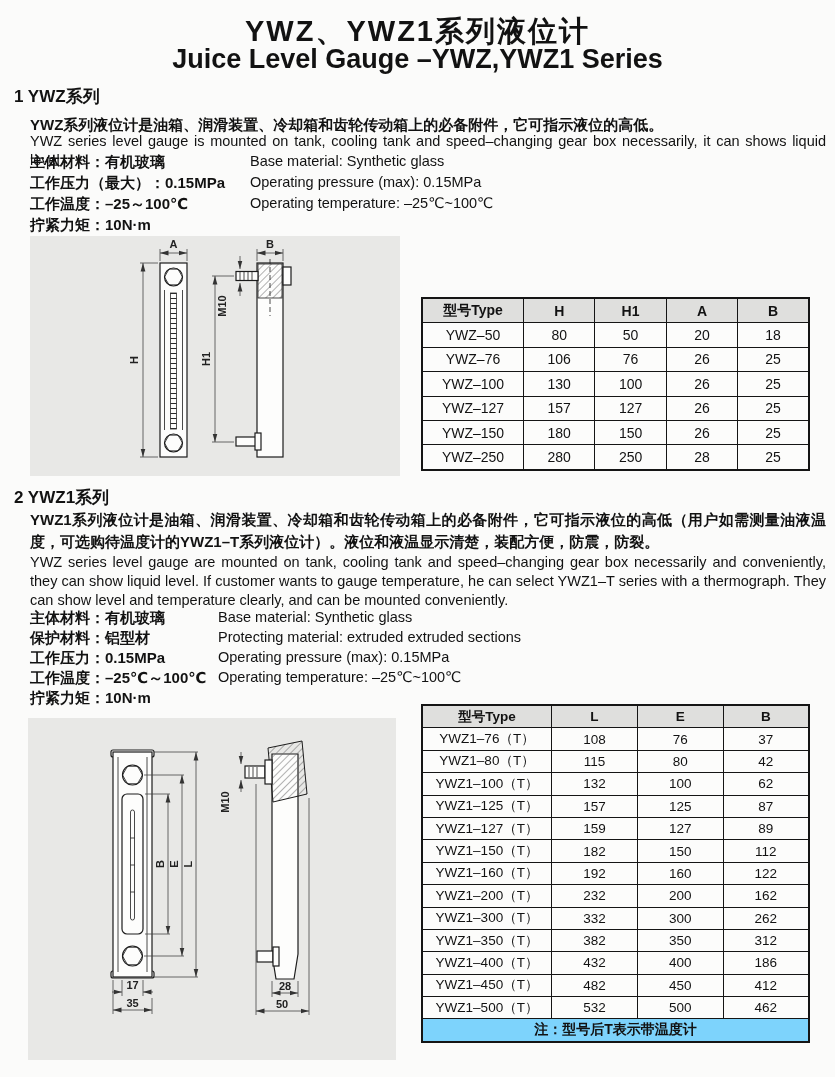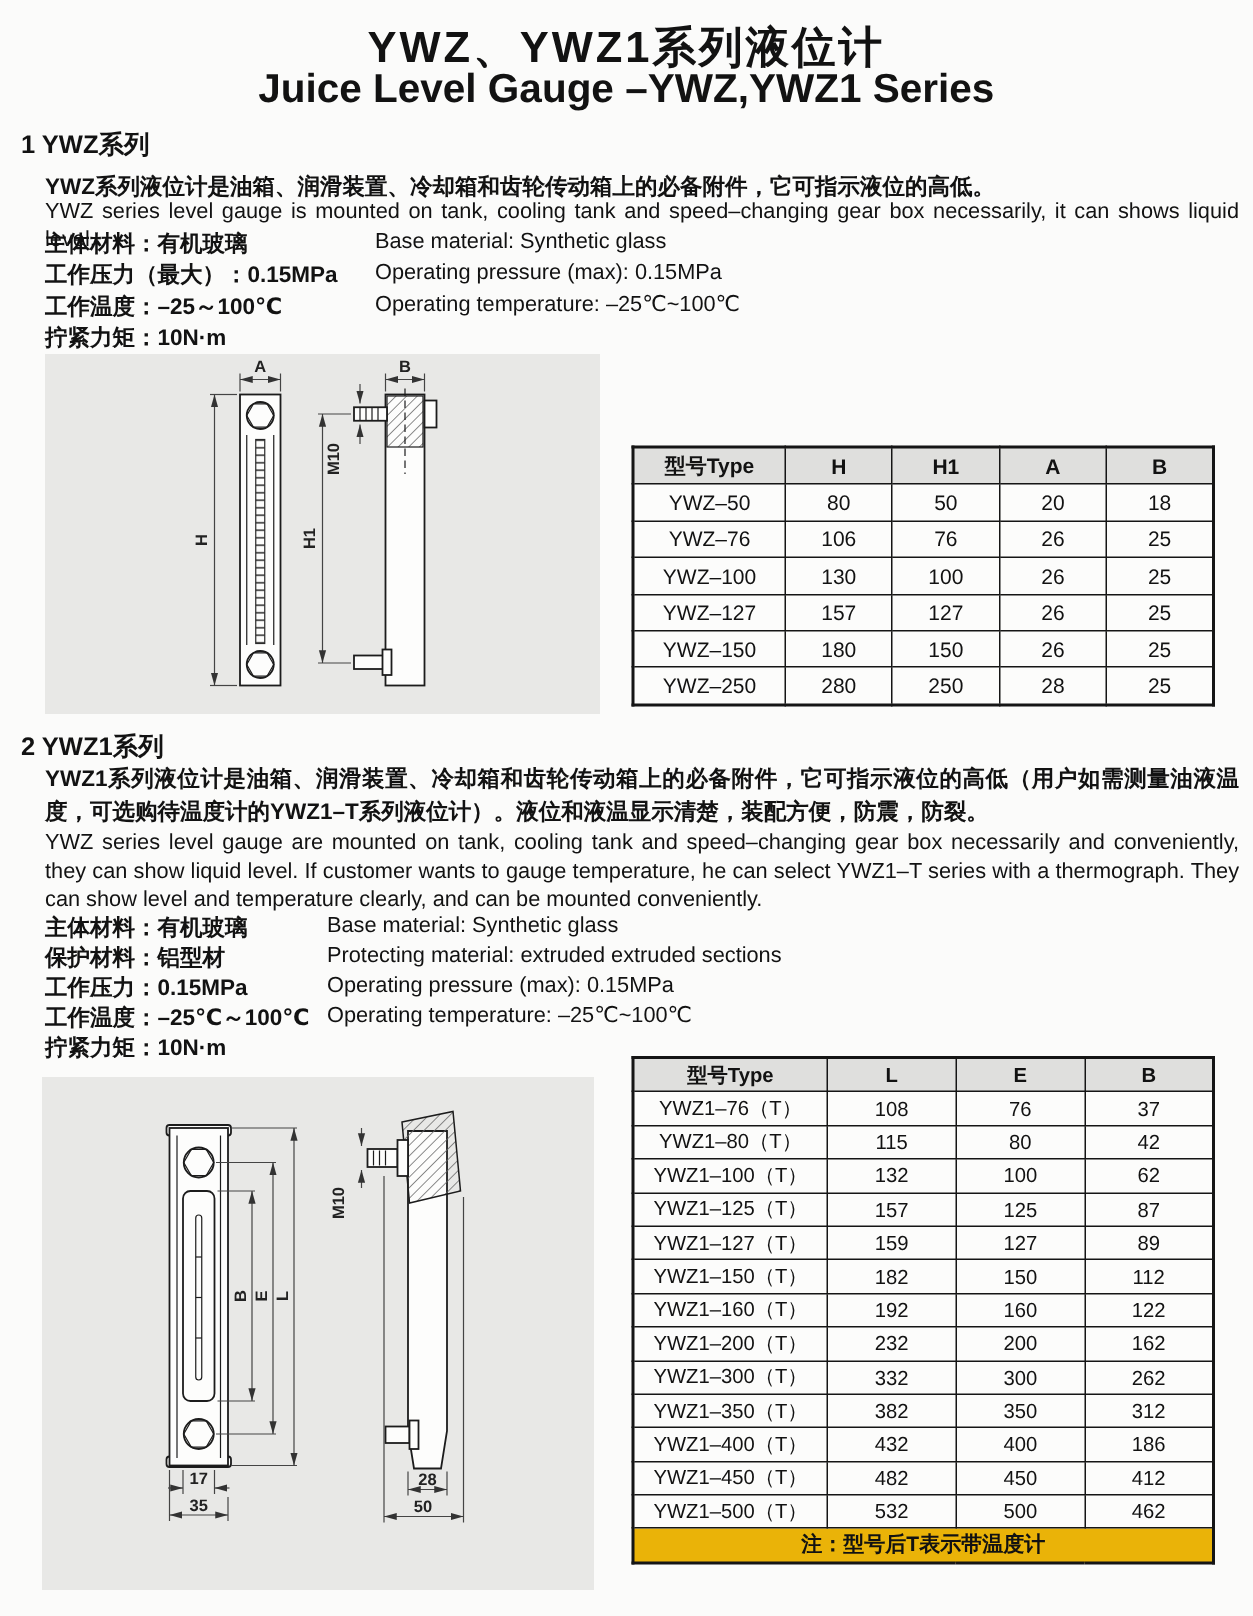--- a/index.html
+++ b/index.html
@@ -34,7 +34,7 @@
   .t1 th:first-child,.t1 td:first-child{width:100px;}
   .t2 th,.t2 td{height:21.4px;font-size:13.5px;}
   .t2 th:first-child,.t2 td:first-child{width:128px;}
-  td.note{font-weight:bold;font-size:14px;background:#eab308;}
+  td.note{font-weight:bold;font-size:14px;background:#7dd3fc;}
   svg text{font-family:"Liberation Sans","DejaVu Sans",sans-serif;font-size:11px;font-weight:bold;fill:#222;}
   svg .dim{stroke:#444;stroke-width:0.8;fill:none;}
   svg .edge{stroke:#1c1c1c;stroke-width:1.2;fill:#fdfdfc;}

